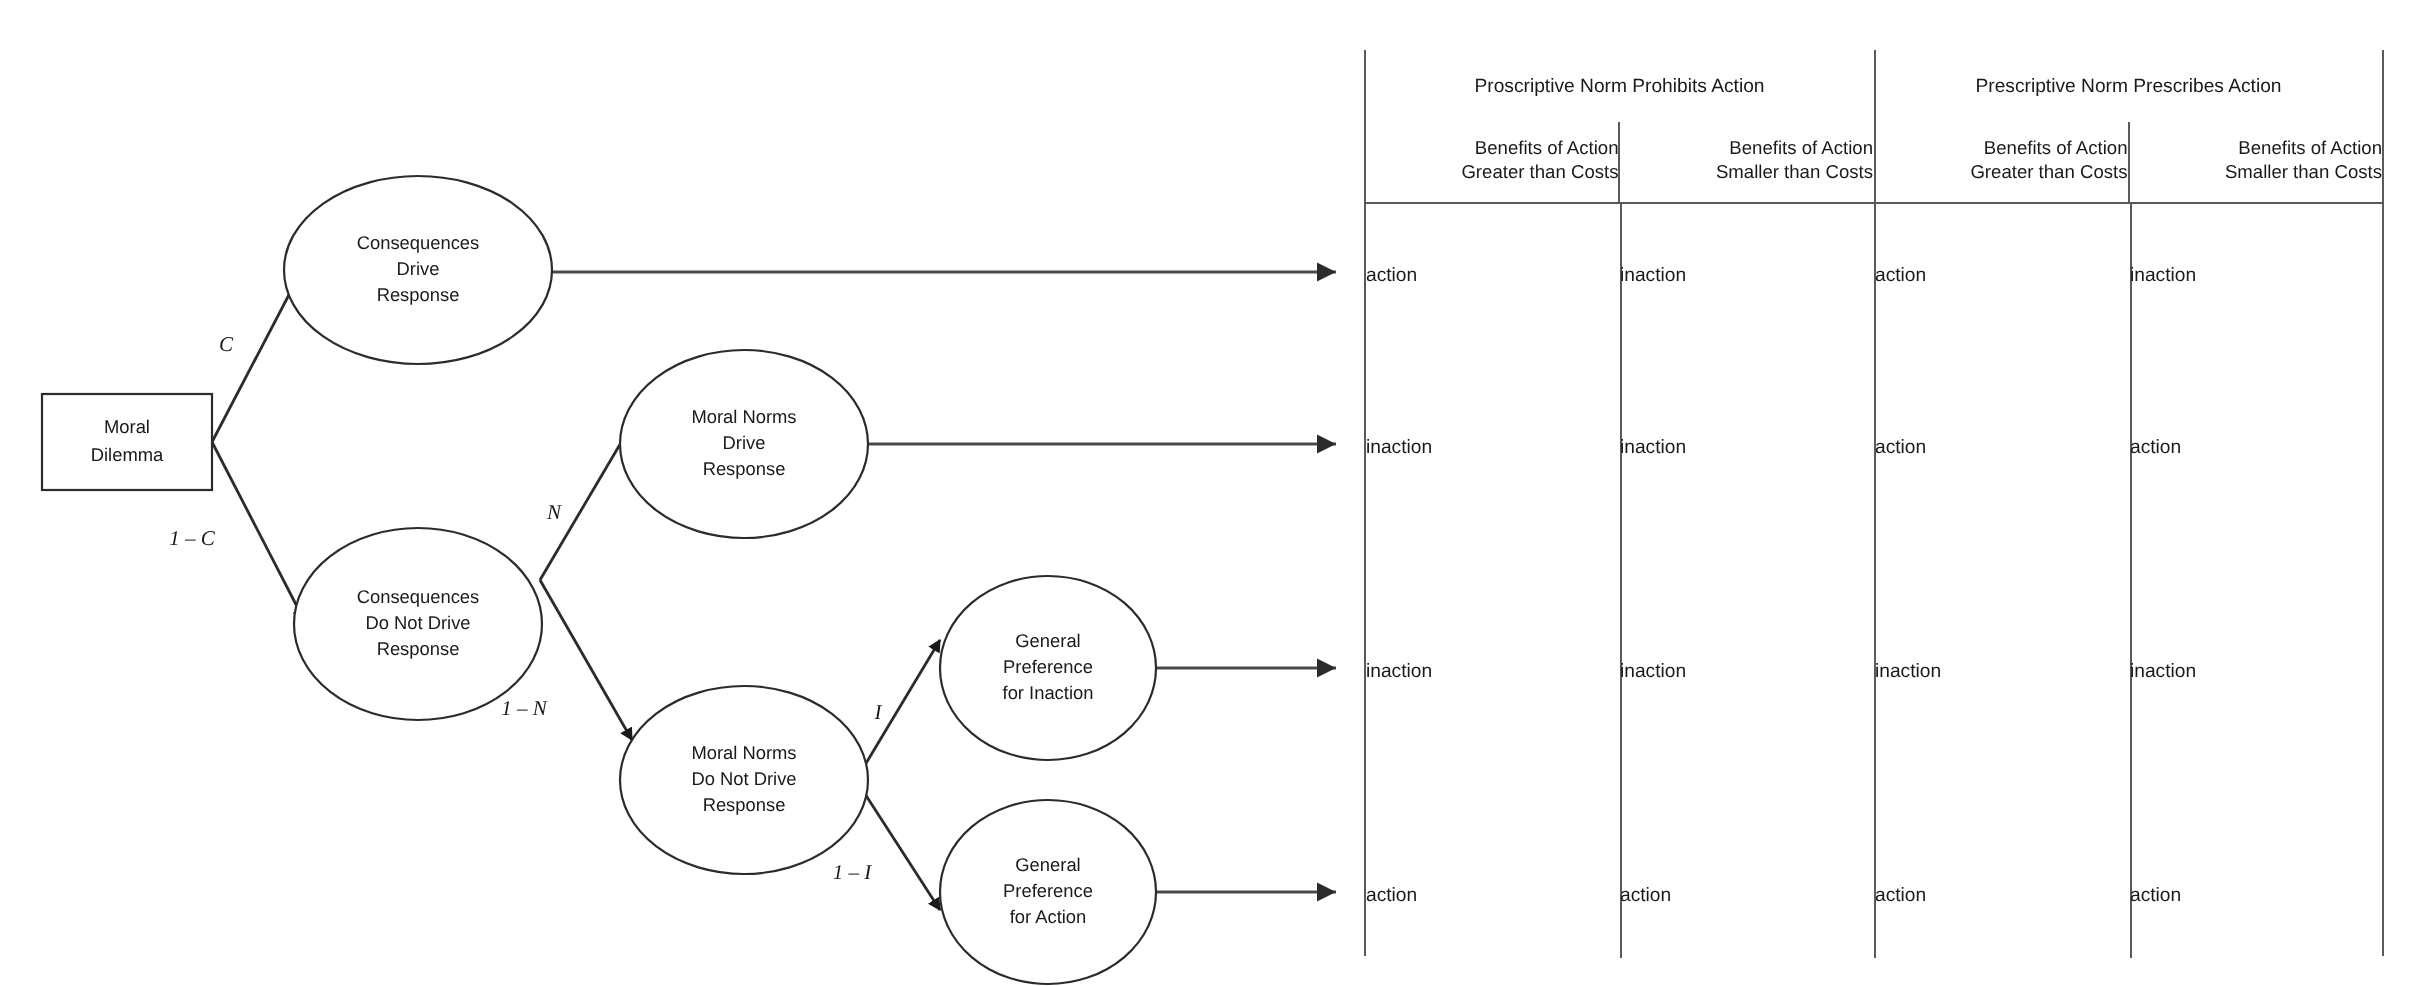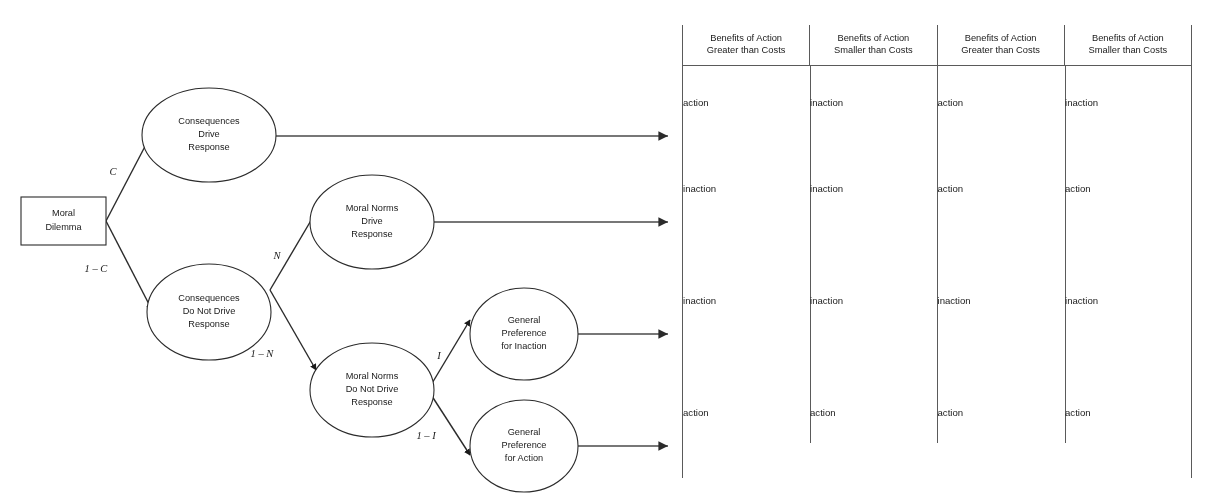--- a/index.html
+++ b/index.html
@@ -214,6 +214,10 @@
 
   <div class="outcome-table">
 
+    <div class="group-row">
+      <div class="group-cell">Proscriptive Norm Prohibits Action</div>
+      <div class="group-cell divided">Prescriptive Norm Prescribes Action</div>
+    </div>
 
     <div class="subhead-row">
       <div class="subhead-cell">

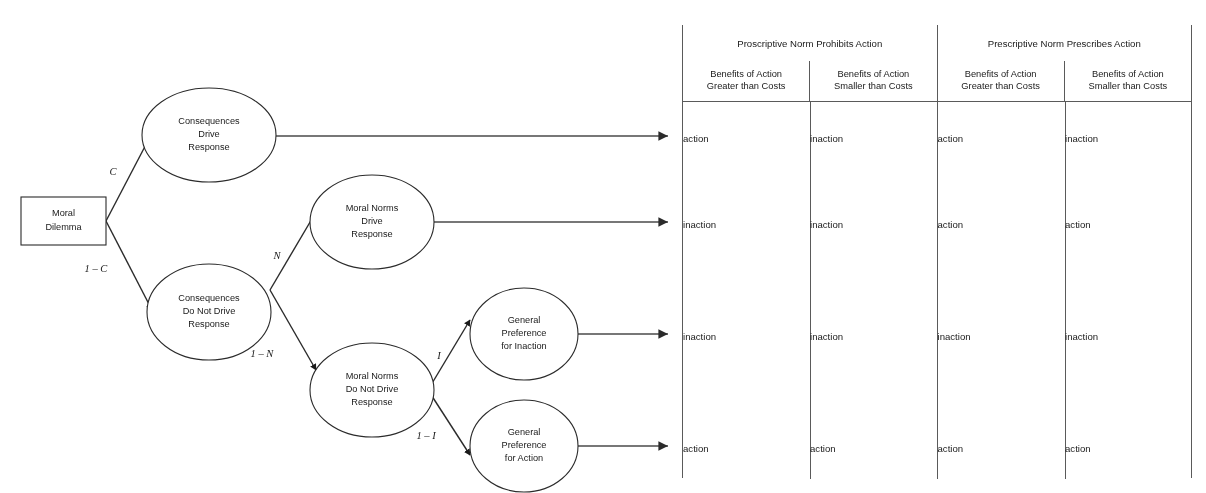--- a/index.html
+++ b/index.html
@@ -93,7 +93,7 @@
     flex: 1 1 0;
     display: flex;
     flex-direction: column;
-    align-items: center;
+    align-items: flex-end;
     justify-content: center;
     font-size: 9.3px;
     line-height: 1.25;

